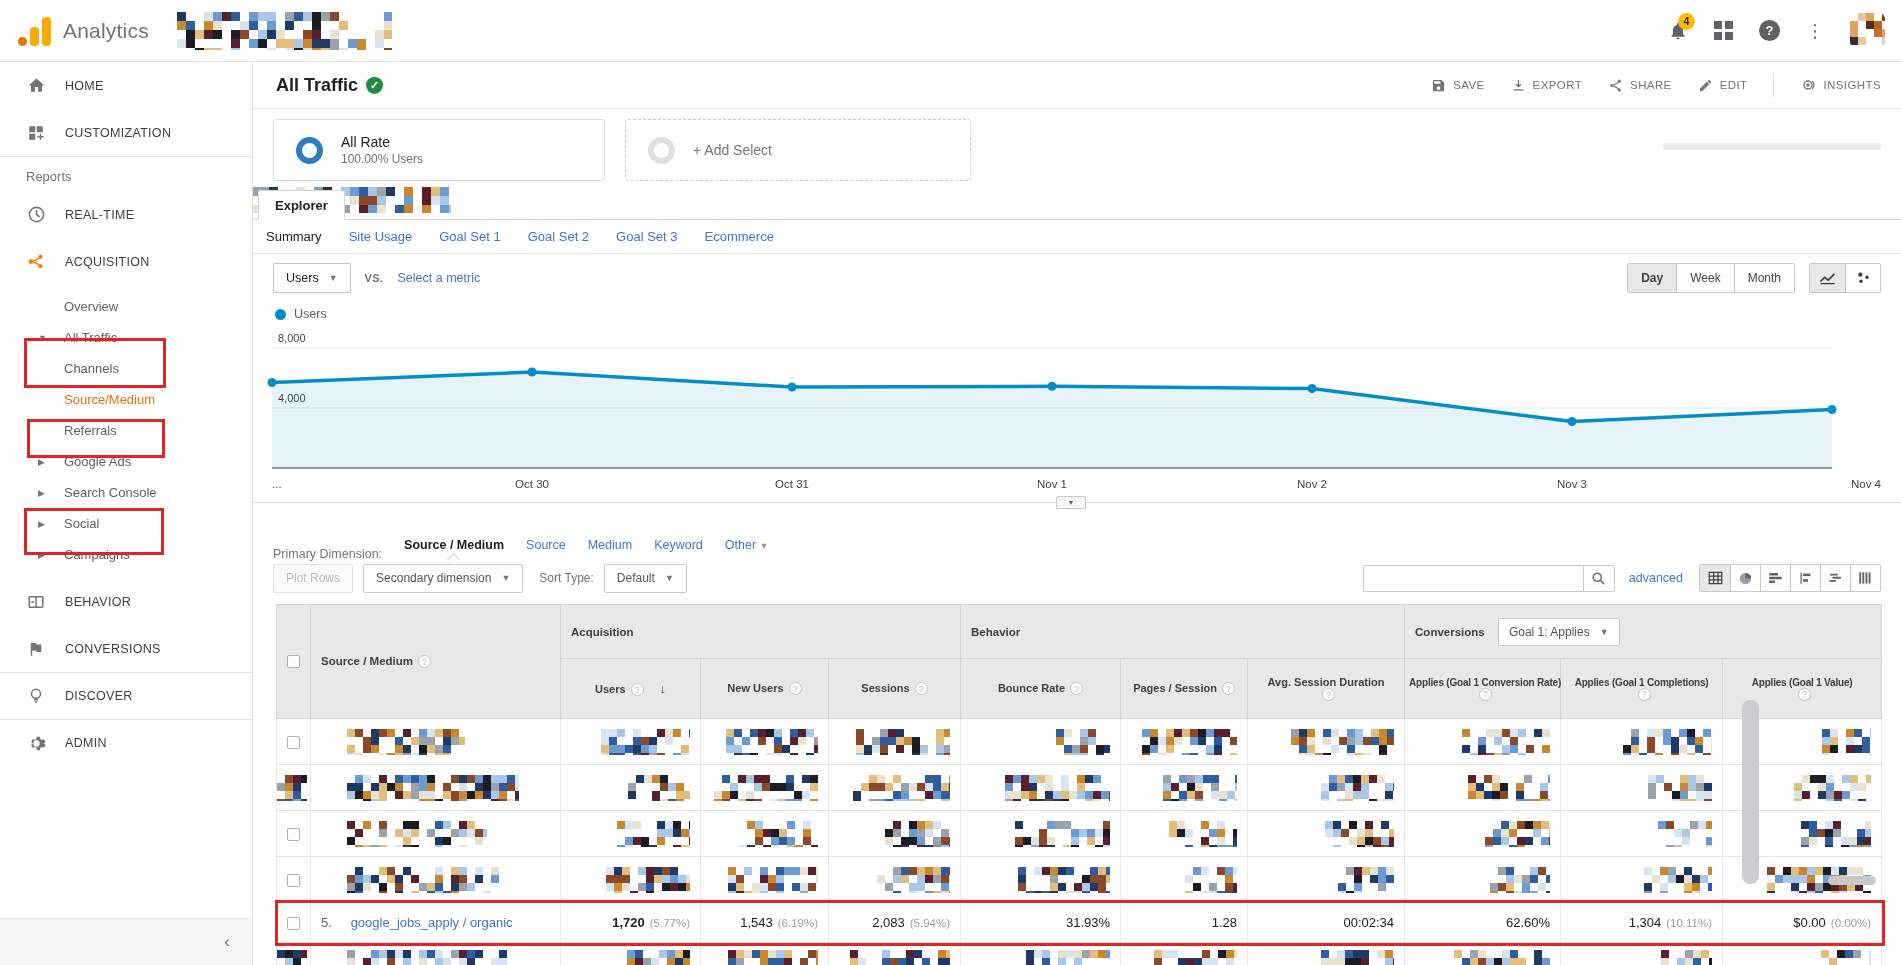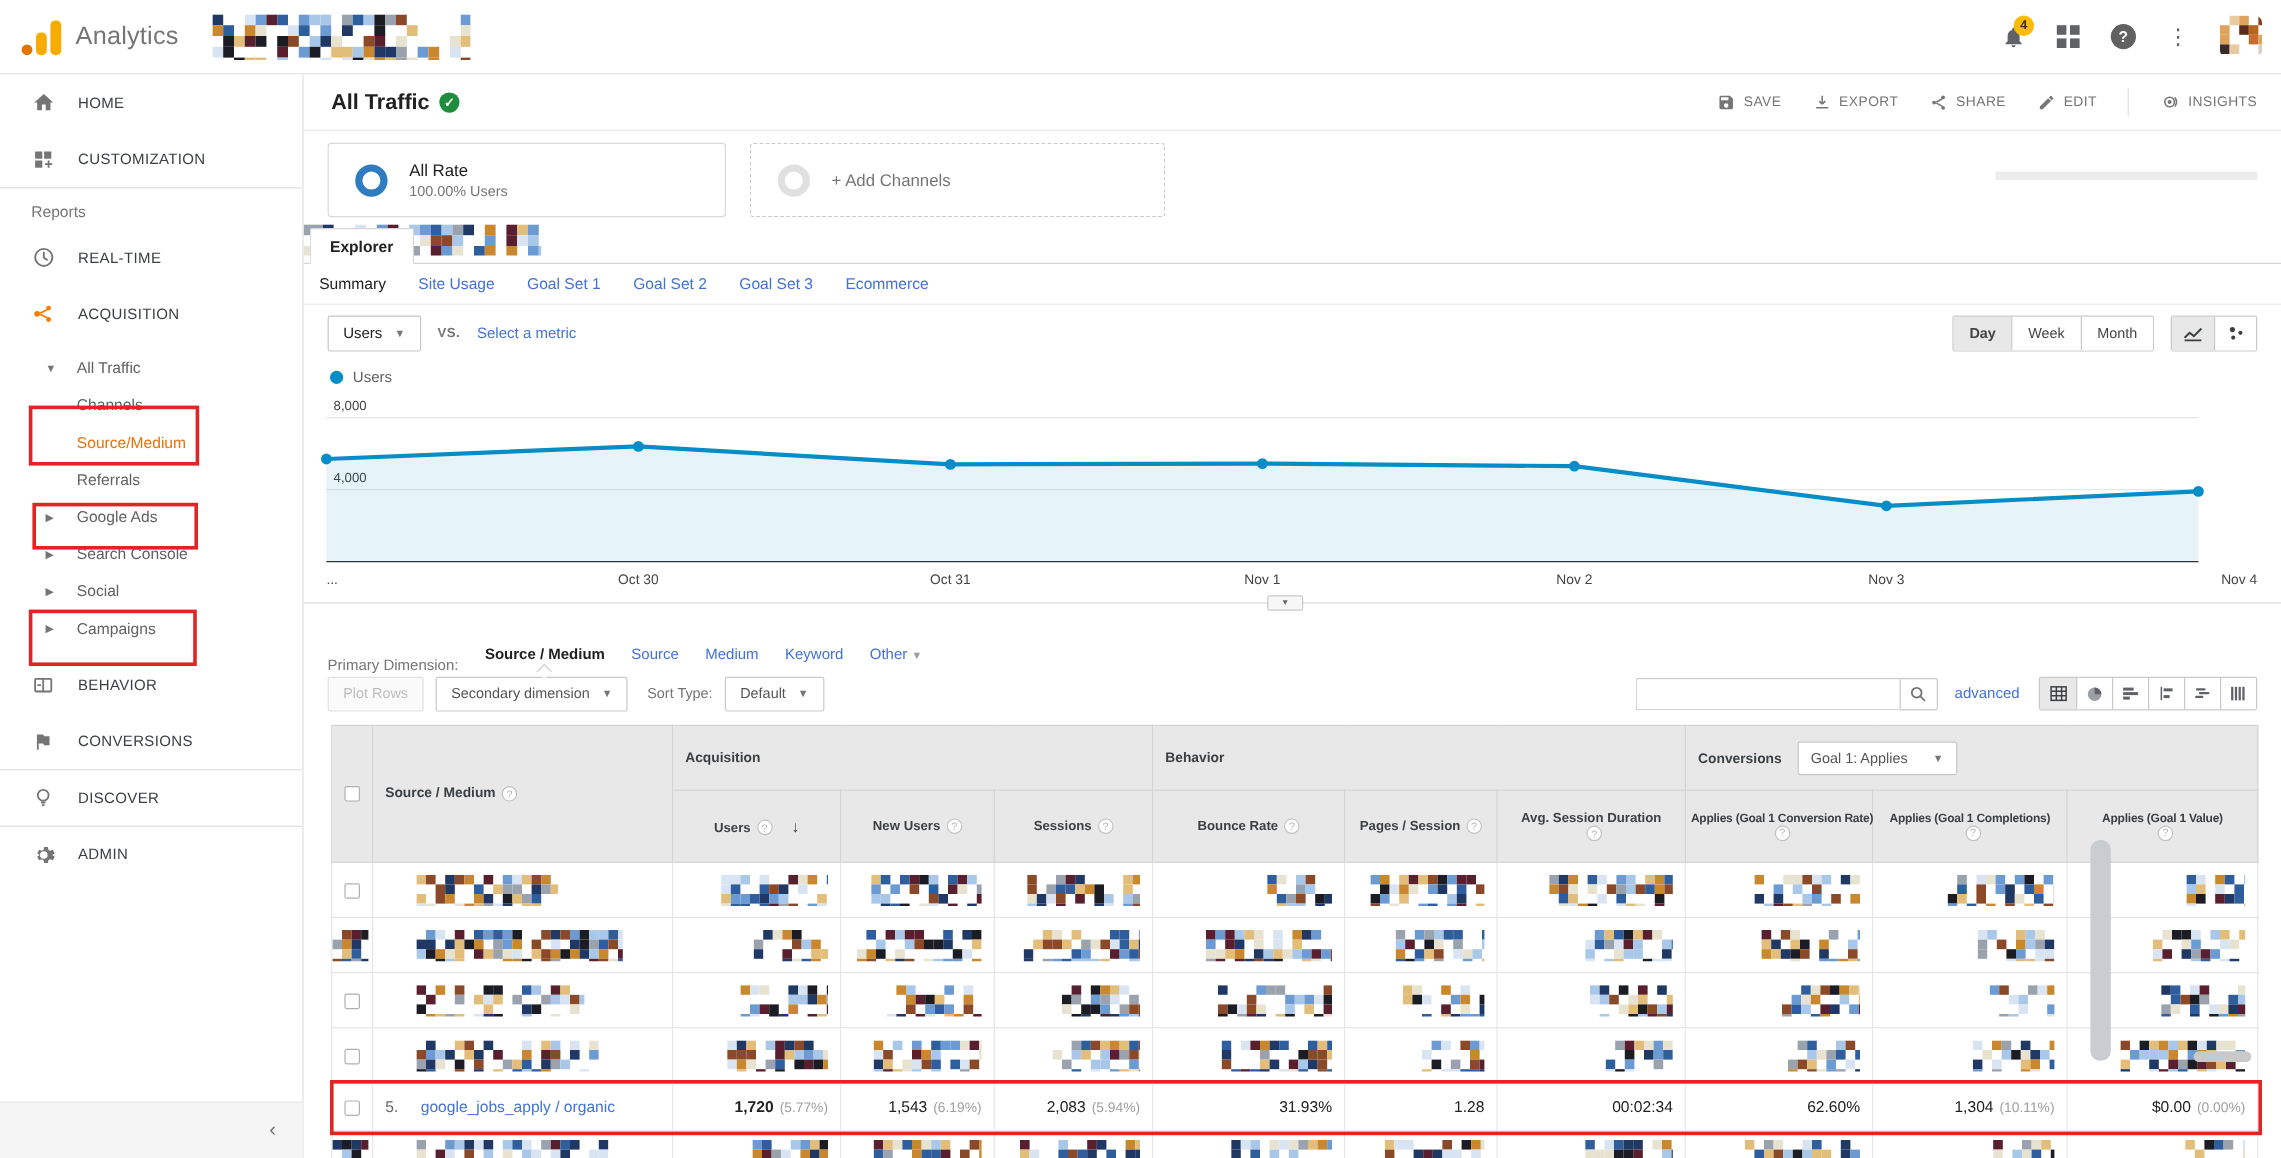--- a/index.html
+++ b/index.html
@@ -458,7 +458,7 @@
       </div>
       <div class="chip dashed">
         <div class="donut gray"></div>
-        <div class="chip-add">+ Add Channels</div>
+        <div class="chip-add">+ Add Select</div>
       </div>
     </div>
     <div class="date-mosaic mosaic" style="width:218px;height:26px"><i style="left:18px;top:0px;width:9px;height:9px;background:#9aa2ad"></i><i style="left:27px;top:0px;width:9px;height:9px;background:#9aa2ad"></i><i style="left:36px;top:0px;width:9px;height:9px;background:#203864"></i><i style="left:63px;top:0px;width:9px;height:9px;background:#d9e4f2"></i><i style="left:81px;top:0px;width:9px;height:9px;background:#6b9bd2"></i><i style="left:90px;top:0px;width:9px;height:9px;background:#5a1f2e"></i><i style="left:108px;top:0px;width:9px;height:9px;background:#a9c7e8"></i><i style="left:117px;top:0px;width:9px;height:9px;background:#6b9bd2"></i><i style="left:126px;top:0px;width:9px;height:9px;background:#2e5e9e"></i><i style="left:135px;top:0px;width:9px;height:9px;background:#a9c7e8"></i><i style="left:144px;top:0px;width:9px;height:9px;background:#9aa2ad"></i><i style="left:153px;top:0px;width:9px;height:9px;background:#203864"></i><i style="left:171px;top:0px;width:9px;height:9px;background:#c9882e"></i><i style="left:189px;top:0px;width:9px;height:9px;background:#5a1f2e"></i><i style="left:198px;top:0px;width:9px;height:9px;background:#e3bd7a"></i><i style="left:207px;top:0px;width:9px;height:9px;background:#6b9bd2"></i><i style="left:27px;top:9px;width:9px;height:9px;background:#203864"></i><i style="left:36px;top:9px;width:9px;height:9px;background:#203864"></i><i style="left:45px;top:9px;width:9px;height:9px;background:#6b9bd2"></i><i style="left:54px;top:9px;width:9px;height:9px;background:#2e5e9e"></i><i style="left:63px;top:9px;width:9px;height:9px;background:#9aa2ad"></i><i style="left:81px;top:9px;width:9px;height:9px;background:#1b1c24"></i><i style="left:90px;top:9px;width:9px;height:9px;background:#6b9bd2"></i><i style="left:99px;top:9px;width:9px;height:9px;background:#9aa2ad"></i><i style="left:117px;top:9px;width:9px;height:9px;background:#e8e2d0"></i><i style="left:126px;top:9px;width:9px;height:9px;background:#8a4a2a"></i><i style="left:135px;top:9px;width:9px;height:9px;background:#8a4a2a"></i><i style="left:144px;top:9px;width:9px;height:9px;background:#a9c7e8"></i><i style="left:171px;top:9px;width:9px;height:9px;background:#6b9bd2"></i><i style="left:189px;top:9px;width:9px;height:9px;background:#5a1f2e"></i><i style="left:198px;top:9px;width:9px;height:9px;background:#d9e4f2"></i><i style="left:207px;top:9px;width:9px;height:9px;background:#a9c7e8"></i><i style="left:18px;top:18px;width:9px;height:9px;background:#e8e2d0"></i><i style="left:27px;top:18px;width:9px;height:9px;background:#e3bd7a"></i><i style="left:36px;top:18px;width:9px;height:9px;background:#e8e2d0"></i><i style="left:45px;top:18px;width:9px;height:9px;background:#a9c7e8"></i><i style="left:54px;top:18px;width:9px;height:9px;background:#a9c7e8"></i><i style="left:72px;top:18px;width:9px;height:9px;background:#6b9bd2"></i><i style="left:81px;top:18px;width:9px;height:9px;background:#9aa2ad"></i><i style="left:90px;top:18px;width:9px;height:9px;background:#203864"></i><i style="left:108px;top:18px;width:9px;height:9px;background:#9aa2ad"></i><i style="left:126px;top:18px;width:9px;height:9px;background:#5a1f2e"></i><i style="left:135px;top:18px;width:9px;height:9px;background:#6b9bd2"></i><i style="left:144px;top:18px;width:9px;height:9px;background:#e8e2d0"></i><i style="left:162px;top:18px;width:9px;height:9px;background:#2e5e9e"></i><i style="left:171px;top:18px;width:9px;height:9px;background:#c9882e"></i><i style="left:189px;top:18px;width:9px;height:9px;background:#c9882e"></i><i style="left:207px;top:18px;width:9px;height:9px;background:#6b9bd2"></i><i style="left:216px;top:18px;width:9px;height:9px;background:#a9c7e8"></i></div>

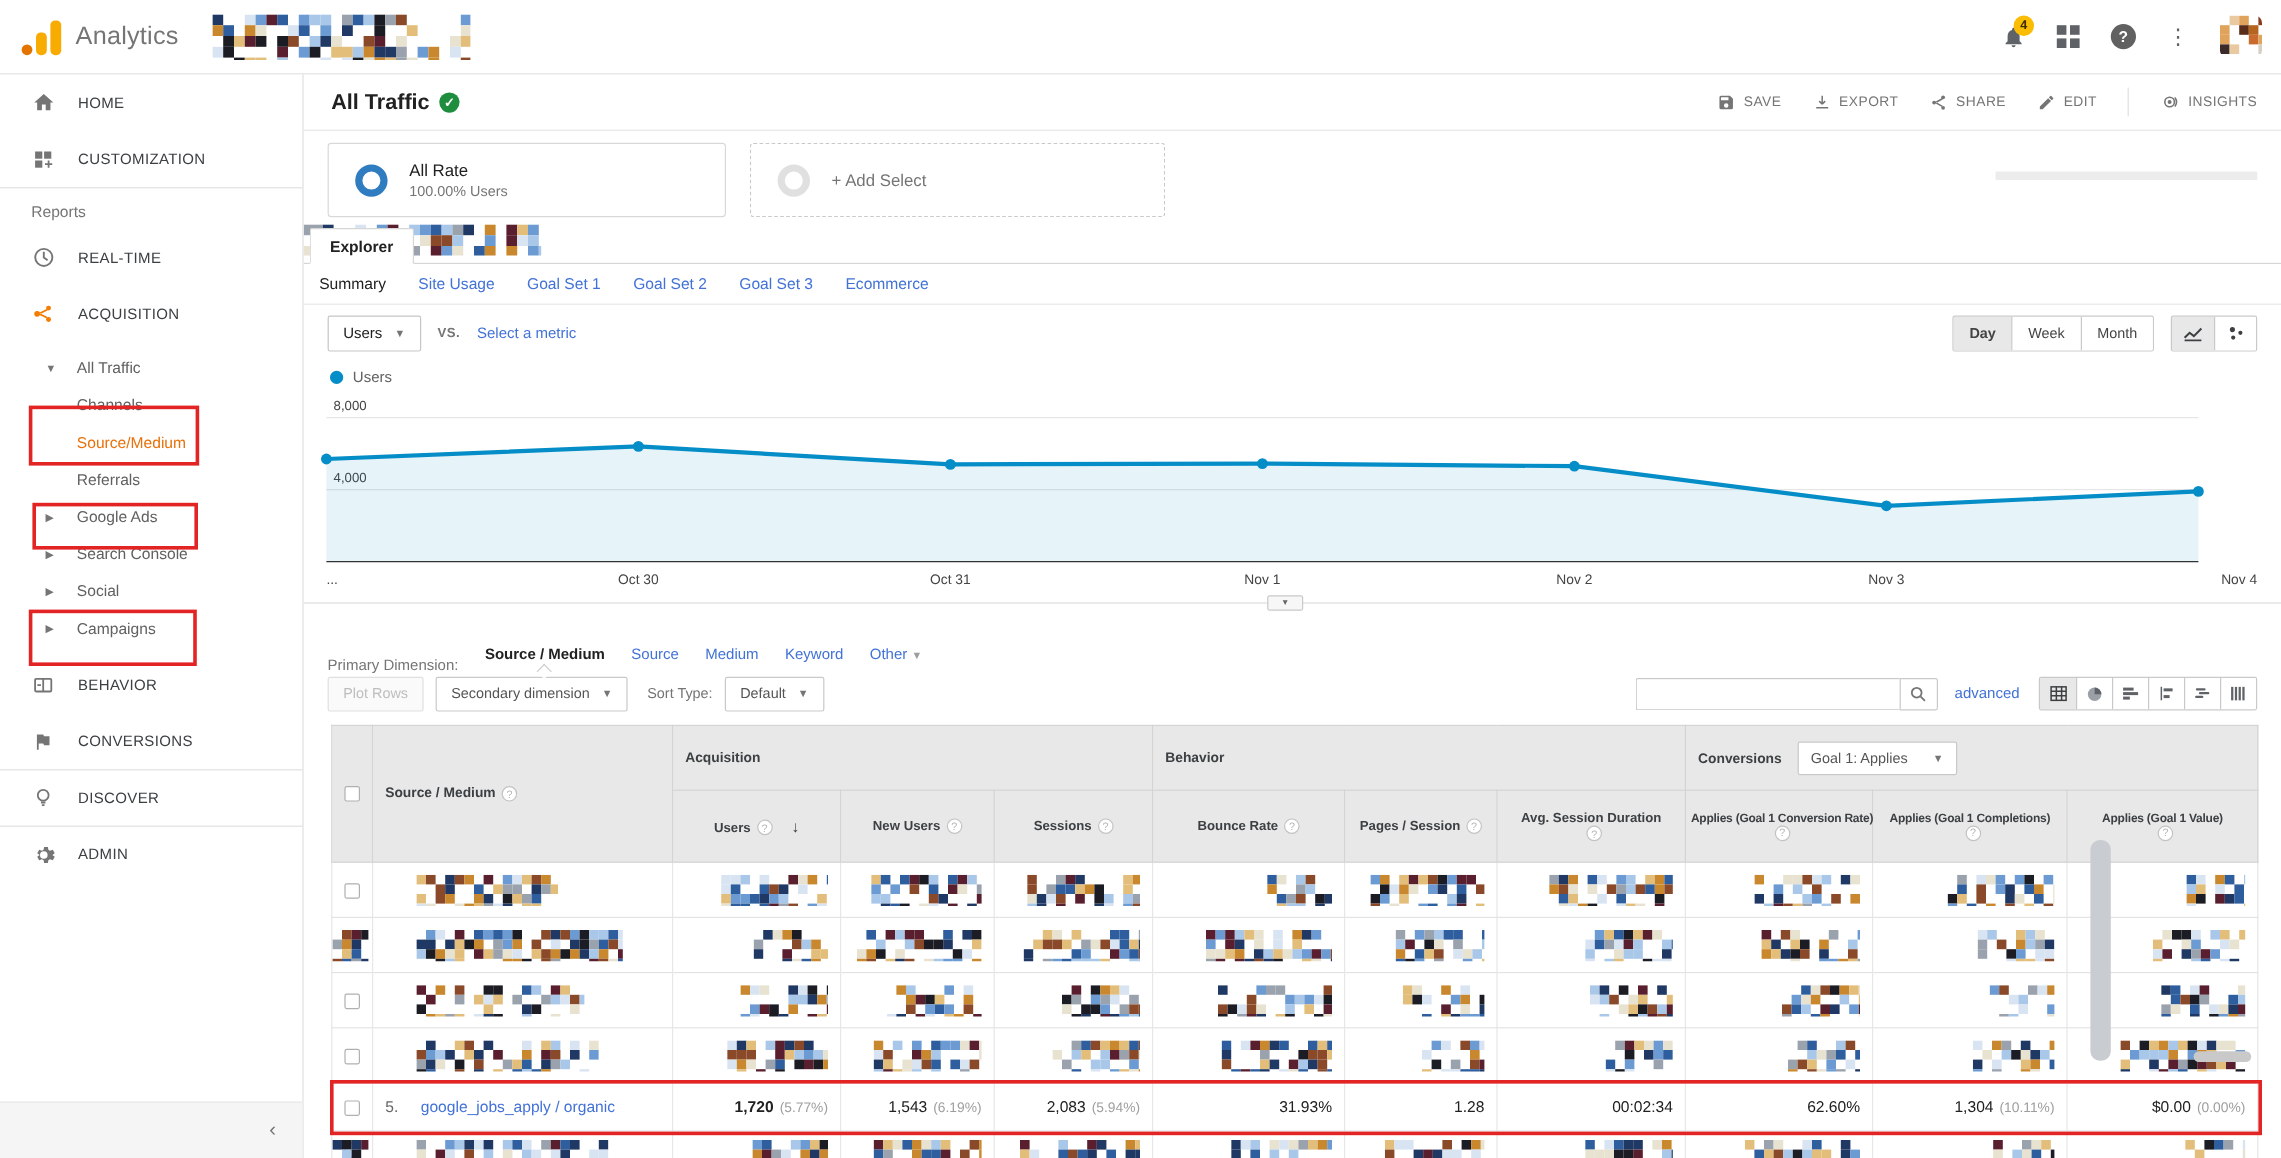--- a/index.html
+++ b/index.html
@@ -326,6 +326,9 @@
     <span>ACQUISITION</span>
   </div>
   <div class="sb-sub">
+    <div class="sb-subitem">
+        <span>Overview</span>
+      </div>
     <div class="sb-subitem">
       <span class="tri">▼</span>
       <span>All Traffic</span>

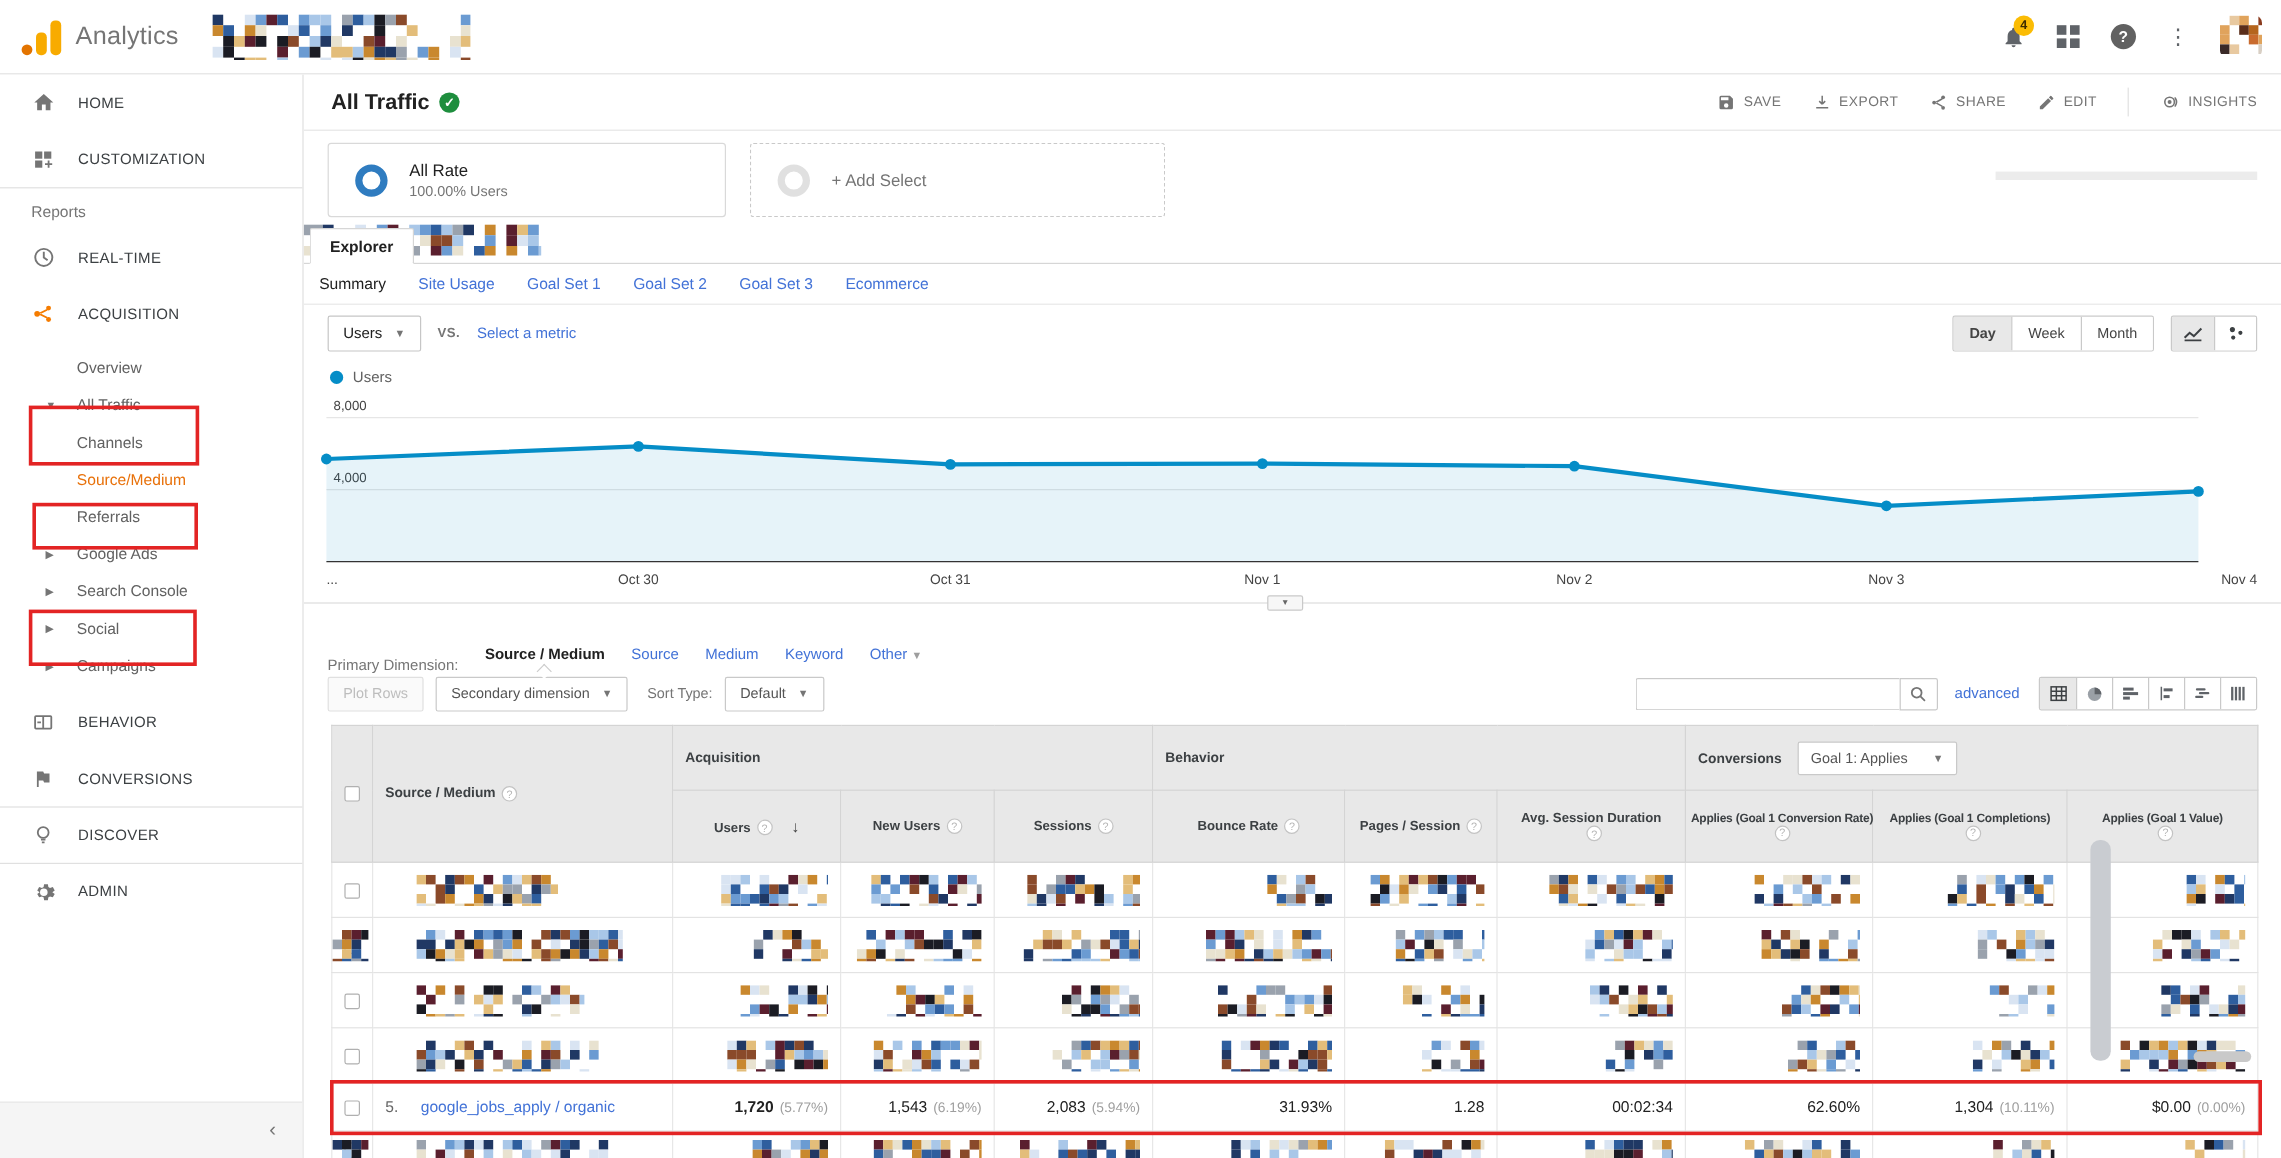--- a/index.html
+++ b/index.html
@@ -144,7 +144,7 @@
     background:#fff; color:#b5b5b5; font-size:9px; align-items:center; justify-content:center;
     margin-left:5px; vertical-align:middle; font-weight:normal; }
   .sort-arrow { margin-left:16px; font-size:13px; color:#444; }
-  .goal-dd { display:inline-flex; align-items:center; gap:21px; height:28px; background:#fff;
+  .goal-dd { display:inline-flex; align-items:center; gap:10px; height:28px; background:#fff;
     border:1px solid #c9c9c9; border-radius:2px; padding:0 10px; margin-left:10px; font-size:12px;
     color:#555; font-weight:normal; cursor:pointer; }
   .ga-table td { border-left:1px solid #e7e7e7; border-right:1px solid #e7e7e7;

